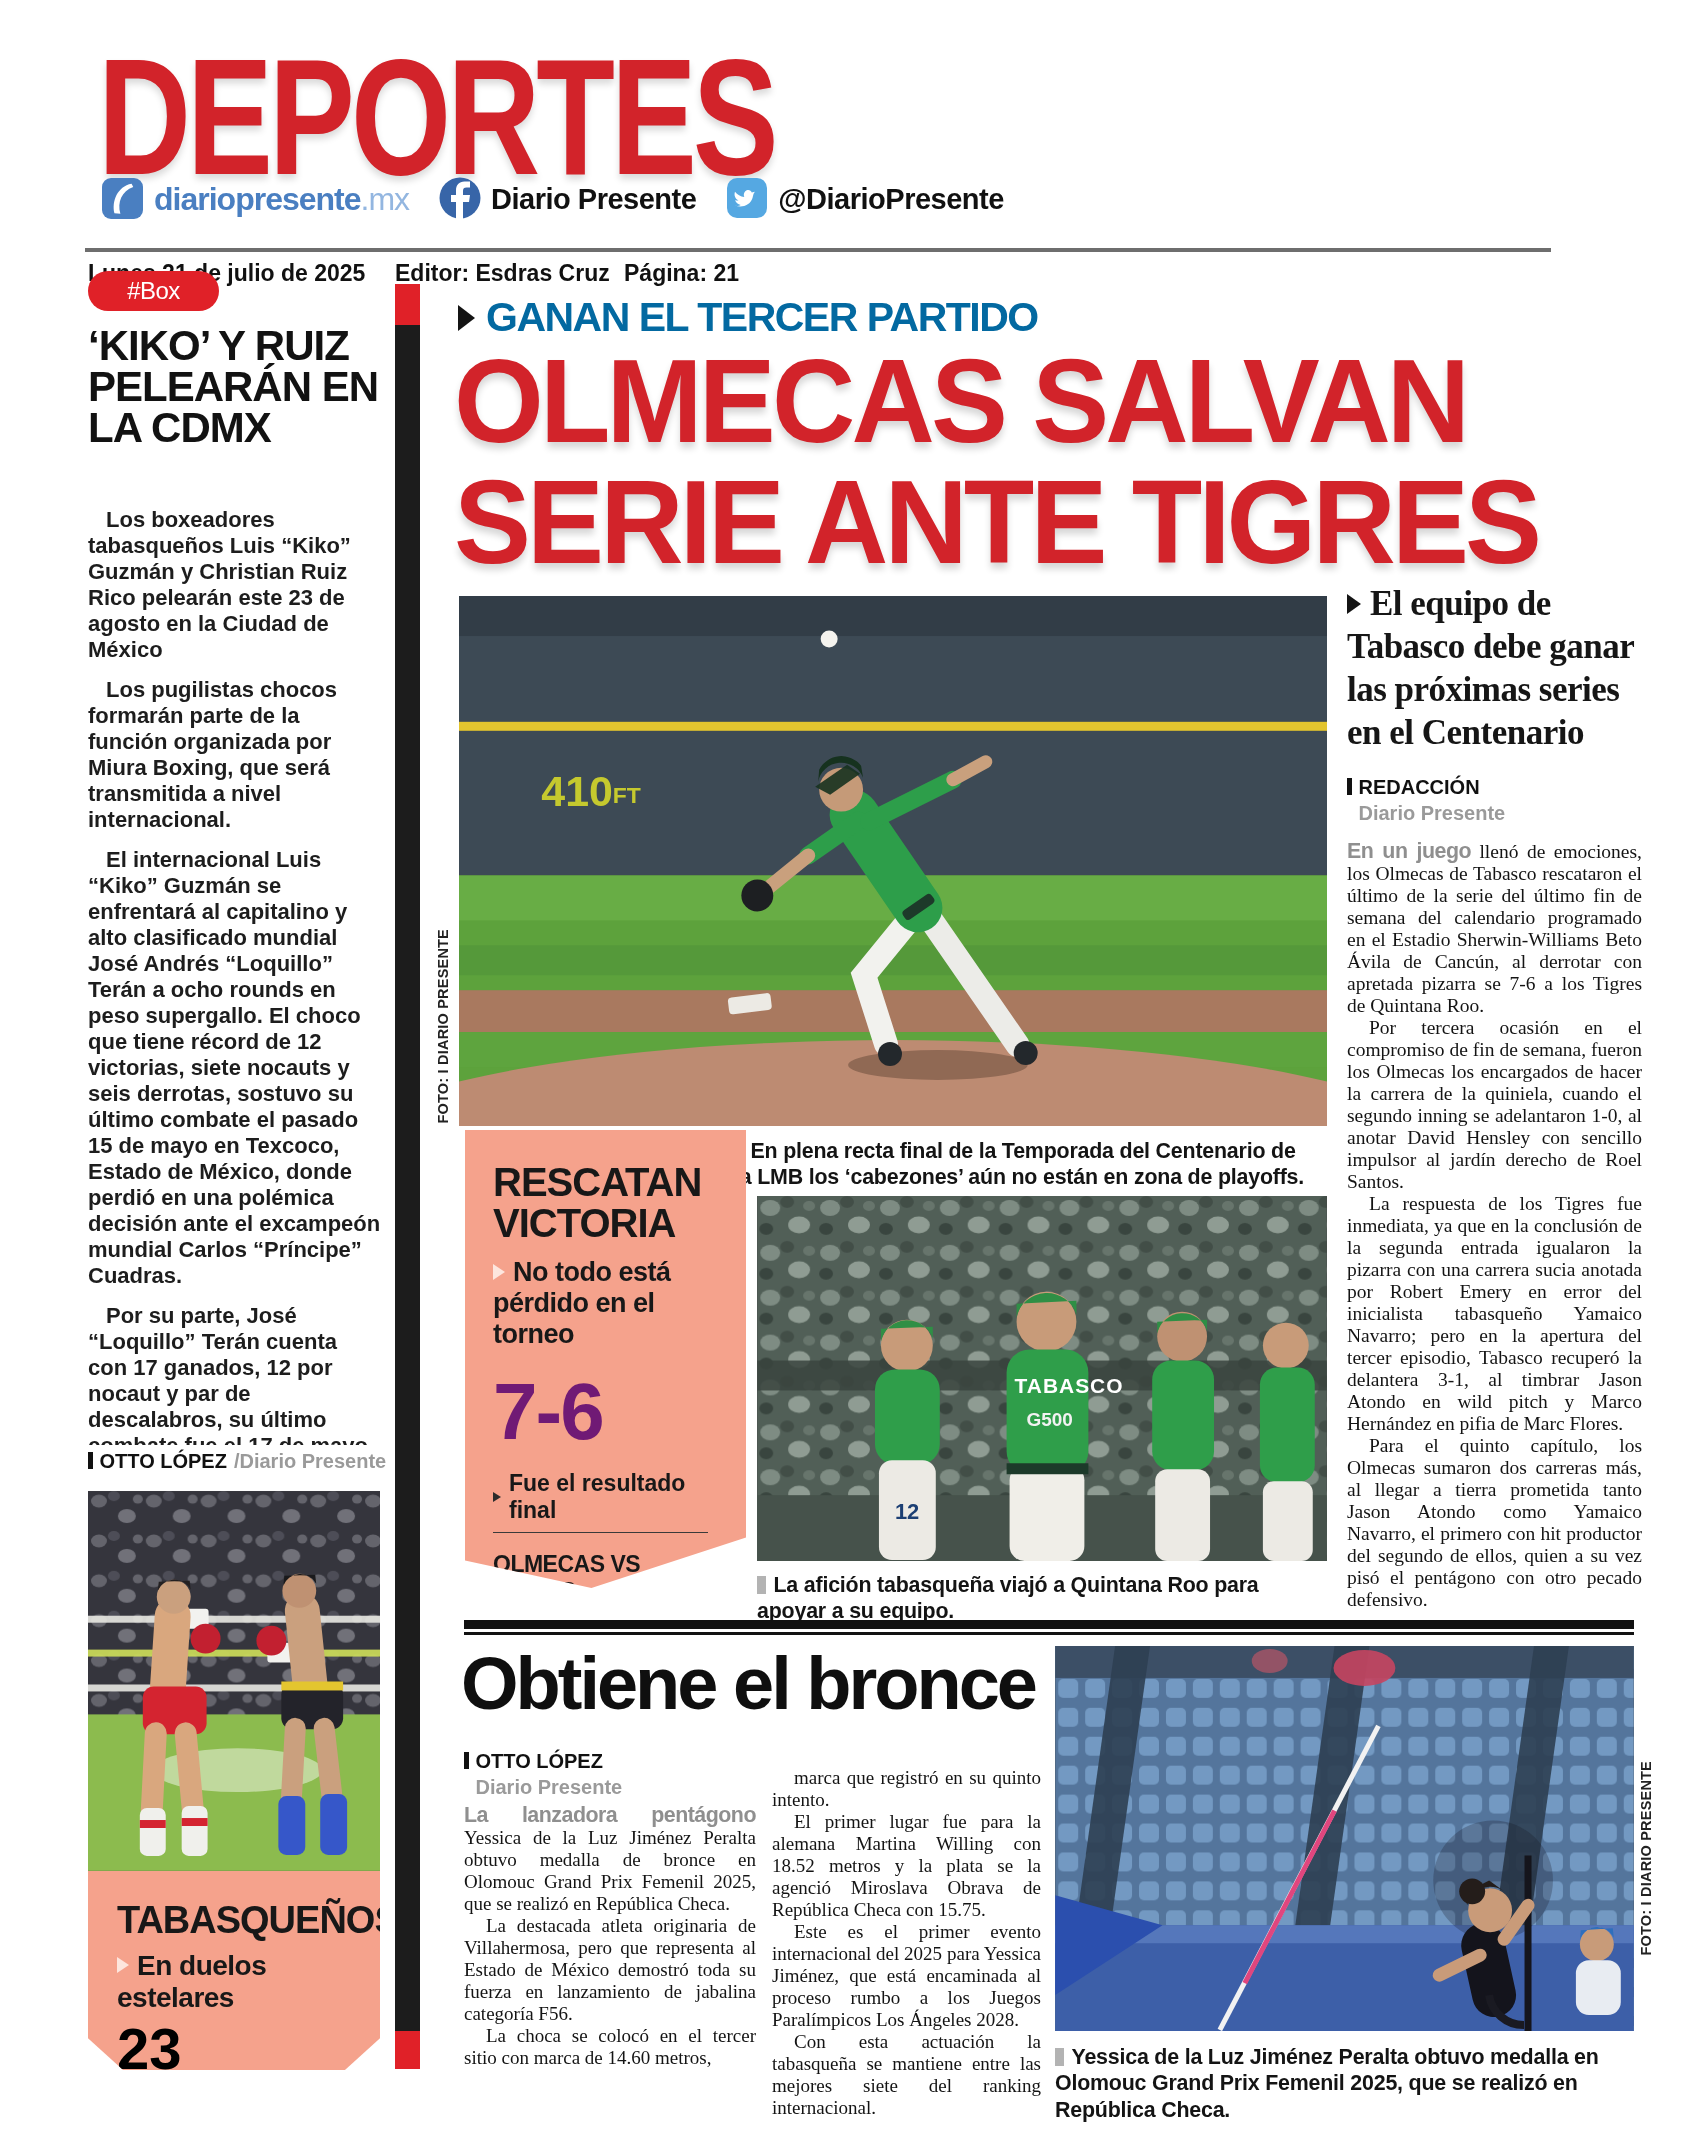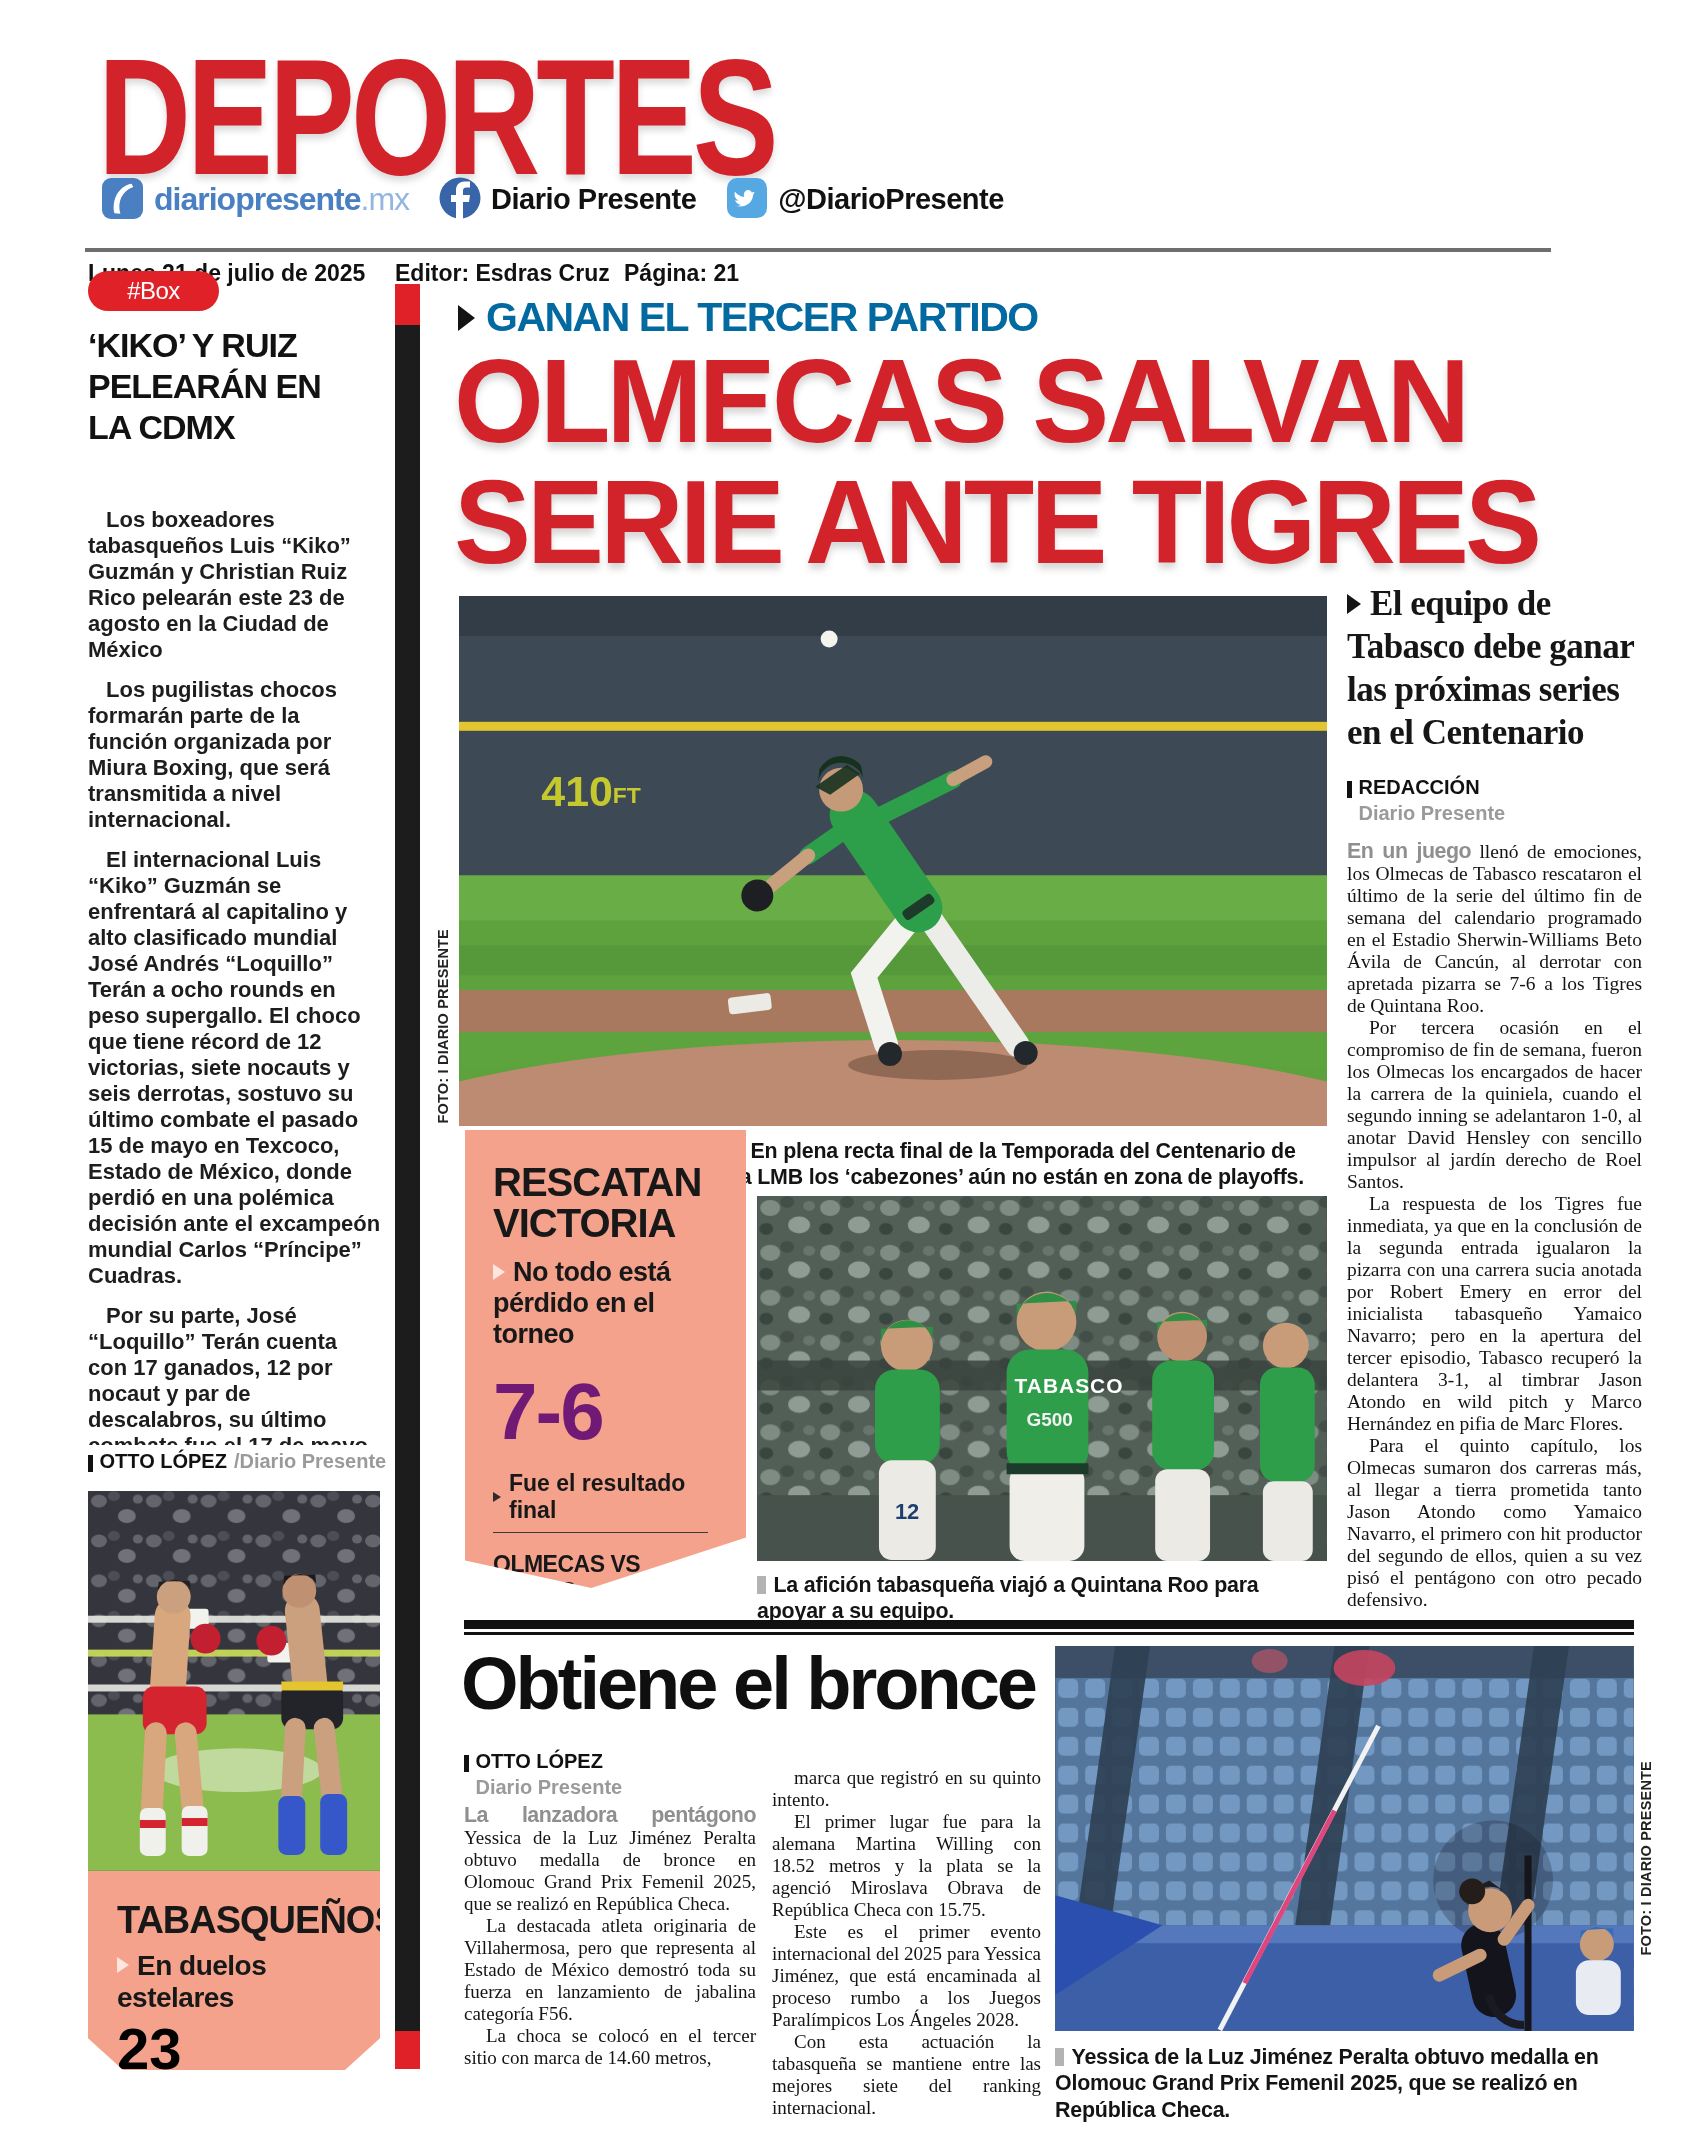--- a/index.html
+++ b/index.html
@@ -23,7 +23,7 @@
   .box-tag{left:88px;top:271px;width:131px;height:40px;background:#e02128;border-radius:22px;
     display:flex;align-items:center;justify-content:center}
   .box-tag span{color:#fff;font-size:24px;font-weight:400;letter-spacing:-0.5px}
-  .box-headline{left:88px;top:325px;width:299px;font-size:34px;font-weight:900;line-height:41px;
+  .box-headline{left:88px;top:325px;width:299px;font-size:42px;font-weight:900;line-height:41px;
     letter-spacing:-1px;color:#121212;white-space:pre-line}
   .box-body{left:88px;top:507px;width:293px;height:938px;overflow:hidden;
     font-size:22px;font-weight:700;line-height:26px;color:#1d1d1d}

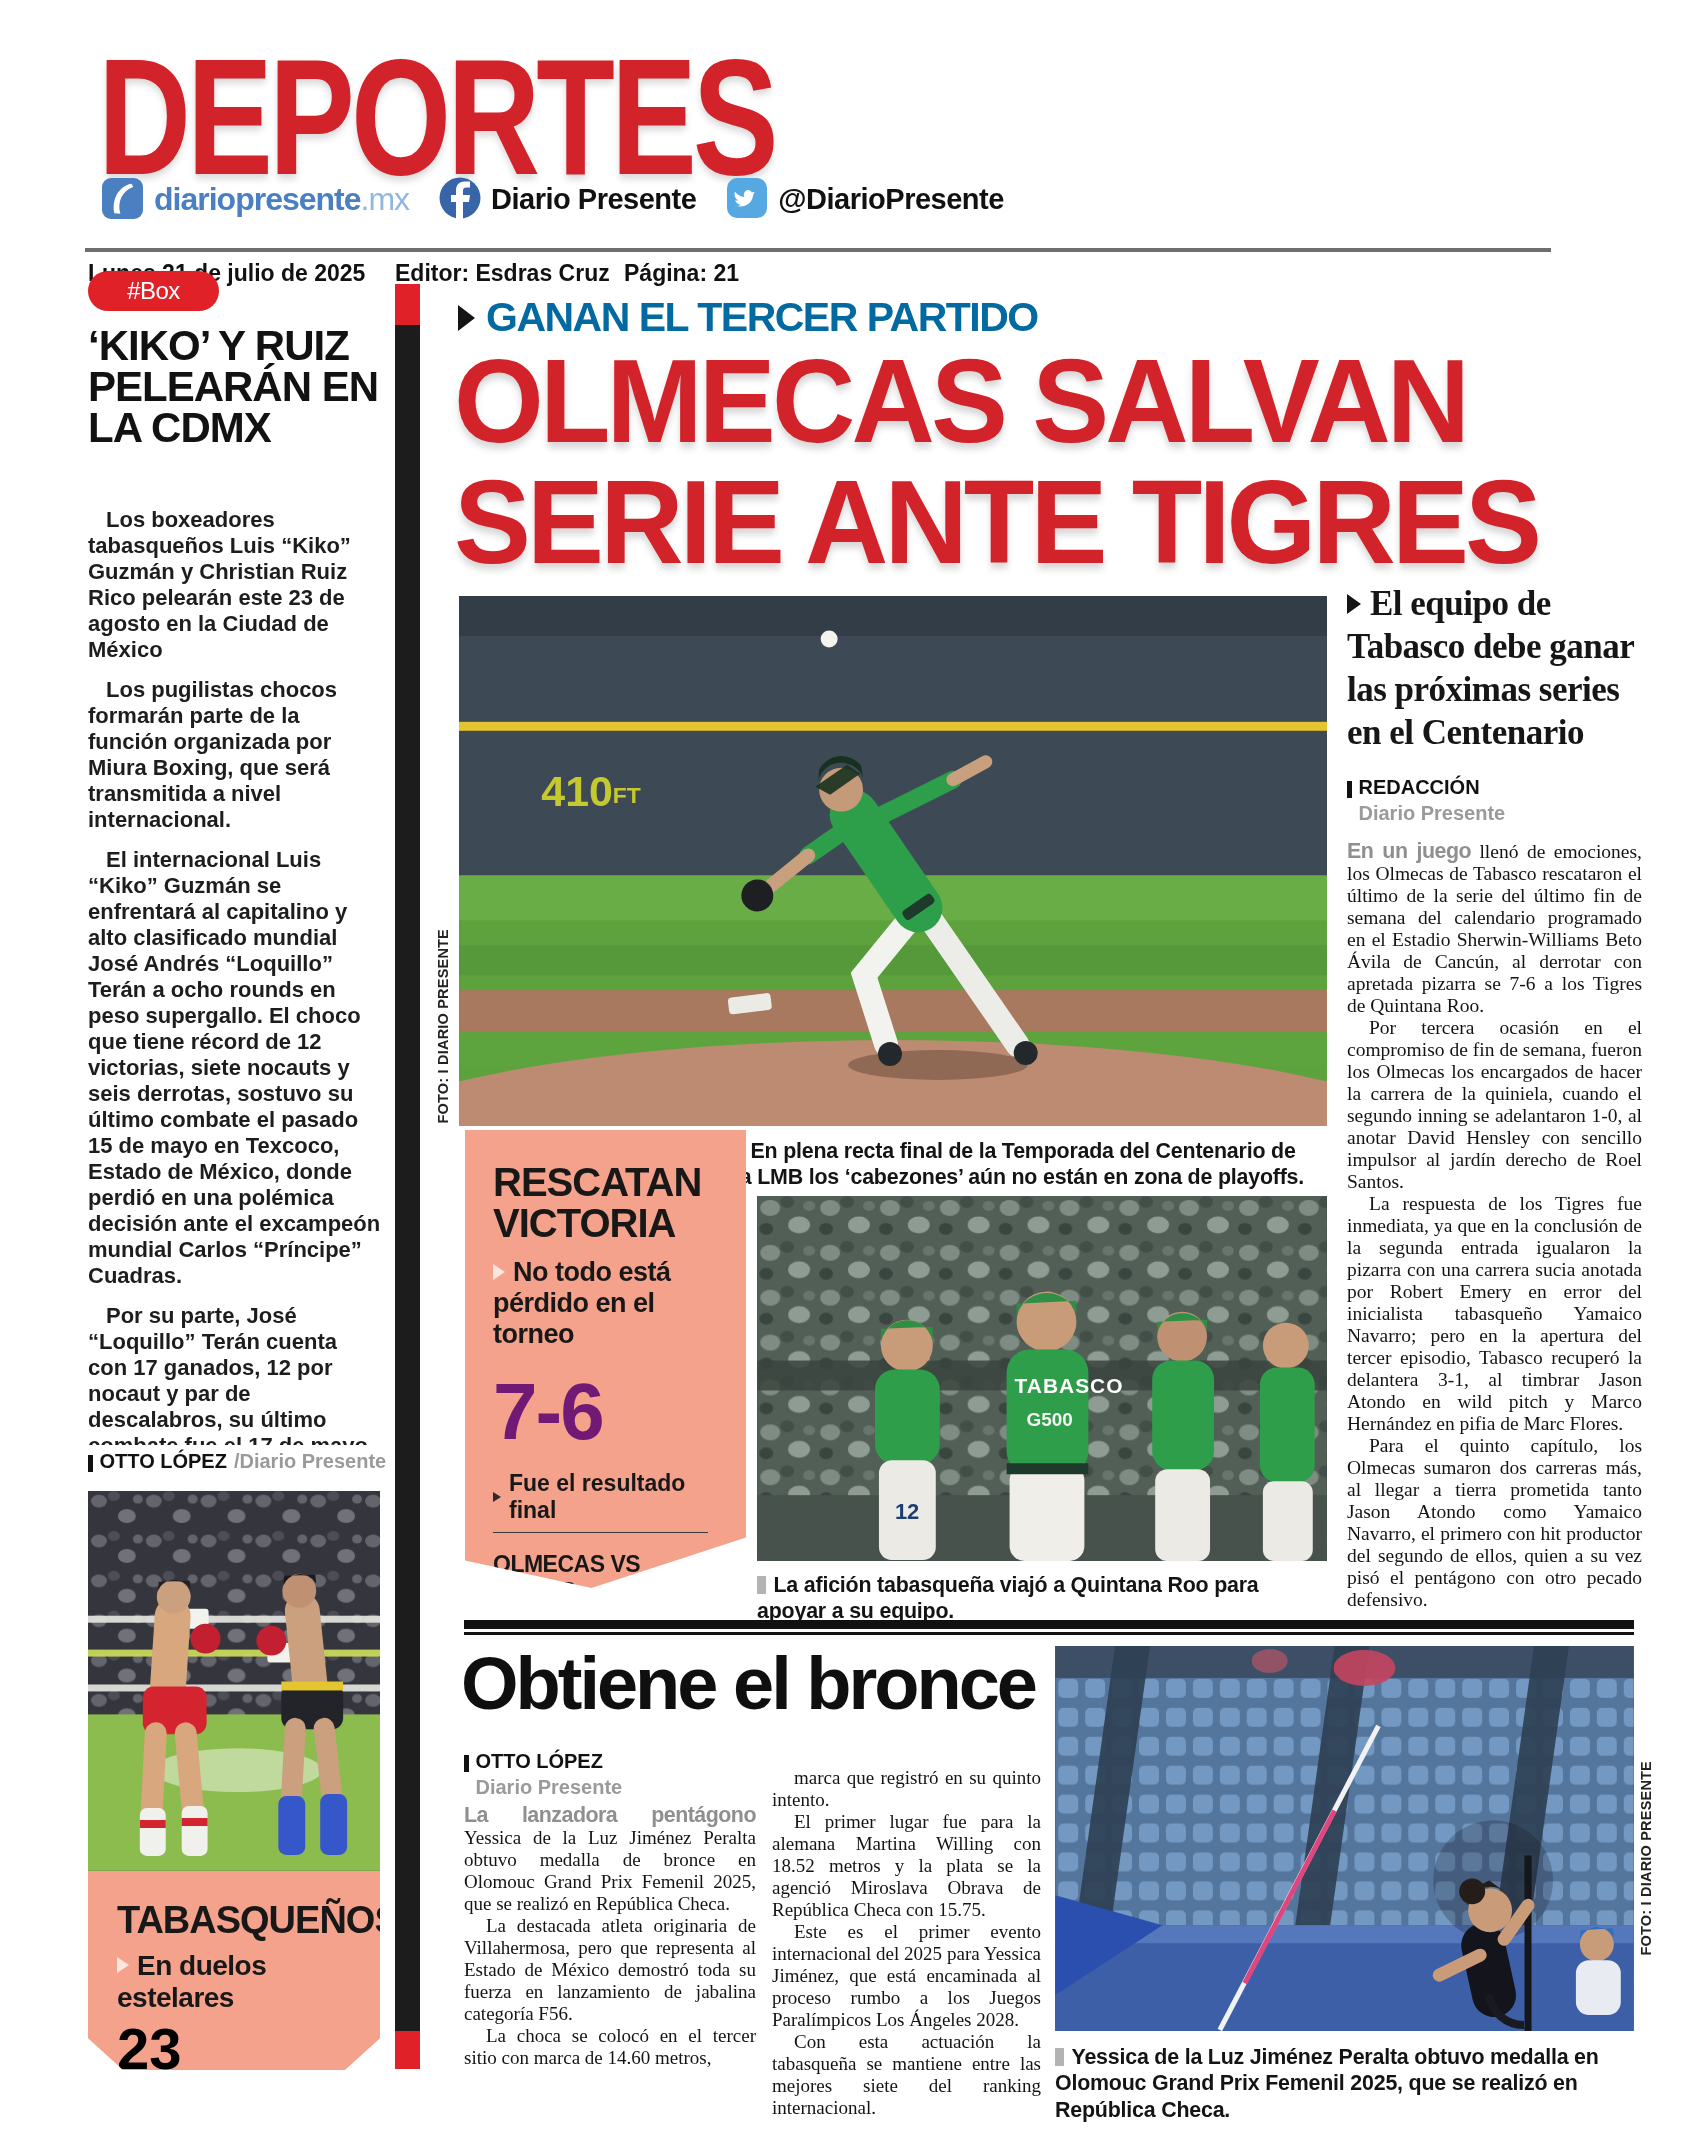--- a/index.html
+++ b/index.html
@@ -28,7 +28,7 @@
   .box-body{left:88px;top:507px;width:293px;height:938px;overflow:hidden;
     font-size:22px;font-weight:700;line-height:26px;color:#1d1d1d}
   .box-body p{margin:0 0 14px 0;text-indent:18px}
-  .byline{display:flex;align-items:center;gap:7px;font-size:20px;font-weight:700;color:#111;white-space:nowrap}
+  .byline{display:flex;align-items:flex-start;gap:7px;font-size:20px;font-weight:700;color:#111;white-space:nowrap}
   .byline .org{color:#9a9a9a;font-weight:700}
   .byline-bar{display:inline-block;width:4.5px;height:17px;background:#111;transform:translateY(2px)}
   .left-byline{left:88px;top:1450px}

